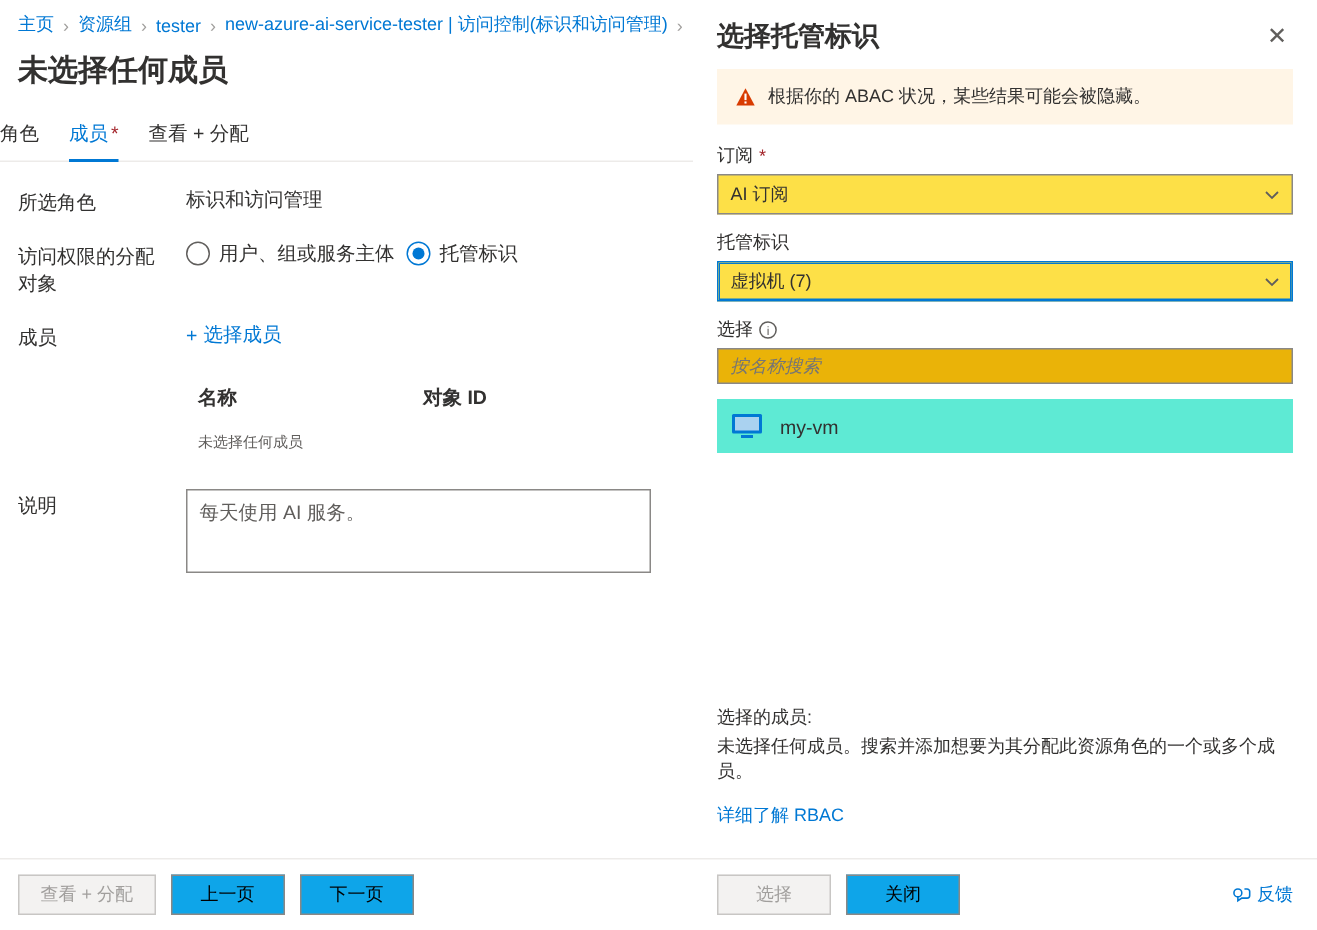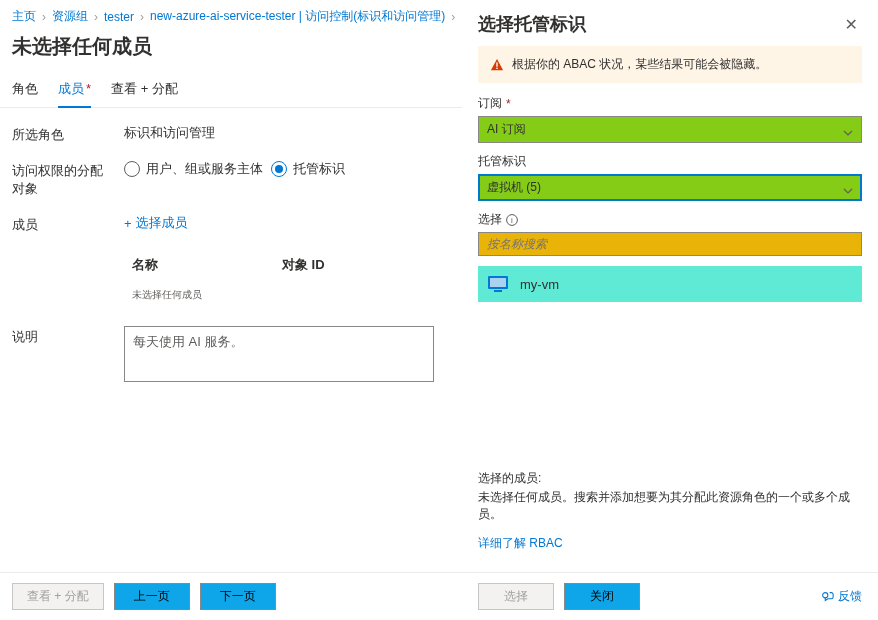--- a/index.html
+++ b/index.html
@@ -38,7 +38,7 @@
   .tabs {
     display: flex;
     gap: 20px;
-    padding: 0 12px;
+    padding: 0 0;
     border-bottom: 1px solid #edebe9;
   }
   .tab {

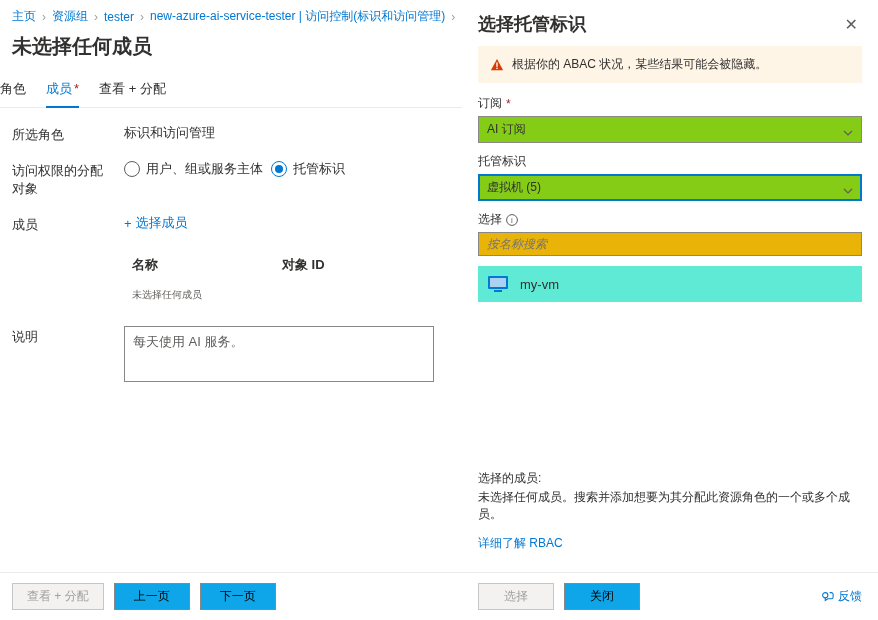--- a/index.html
+++ b/index.html
@@ -197,10 +197,10 @@
     padding: 4px 8px;
     font-size: 12px;
     display: flex;
-    align-items: flex-end;
+    align-items: center;
     justify-content: space-between;
     cursor: pointer;
-    background: #84cc16;
+    background: #fde047;
   }
   .select.focused {
     border: 1px solid #0078d4;

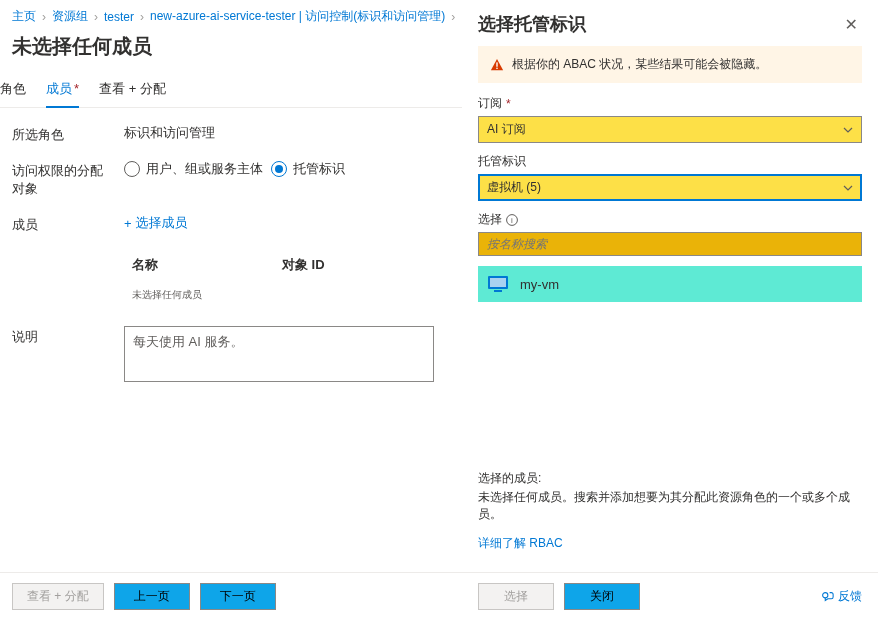--- a/index.html
+++ b/index.html
@@ -372,7 +372,7 @@
         <span>托管标识</span>
       </div>
       <div class="select focused">
-        <span>虚拟机 (5)</span>
+        <span>虚拟机 (7)</span>
         <svg width="10" height="10" viewBox="0 0 10 10">
             <path d="M1 3l4 4 4-4" stroke="#605e5c" stroke-width="1.2" fill="none"></path>
           </svg>

